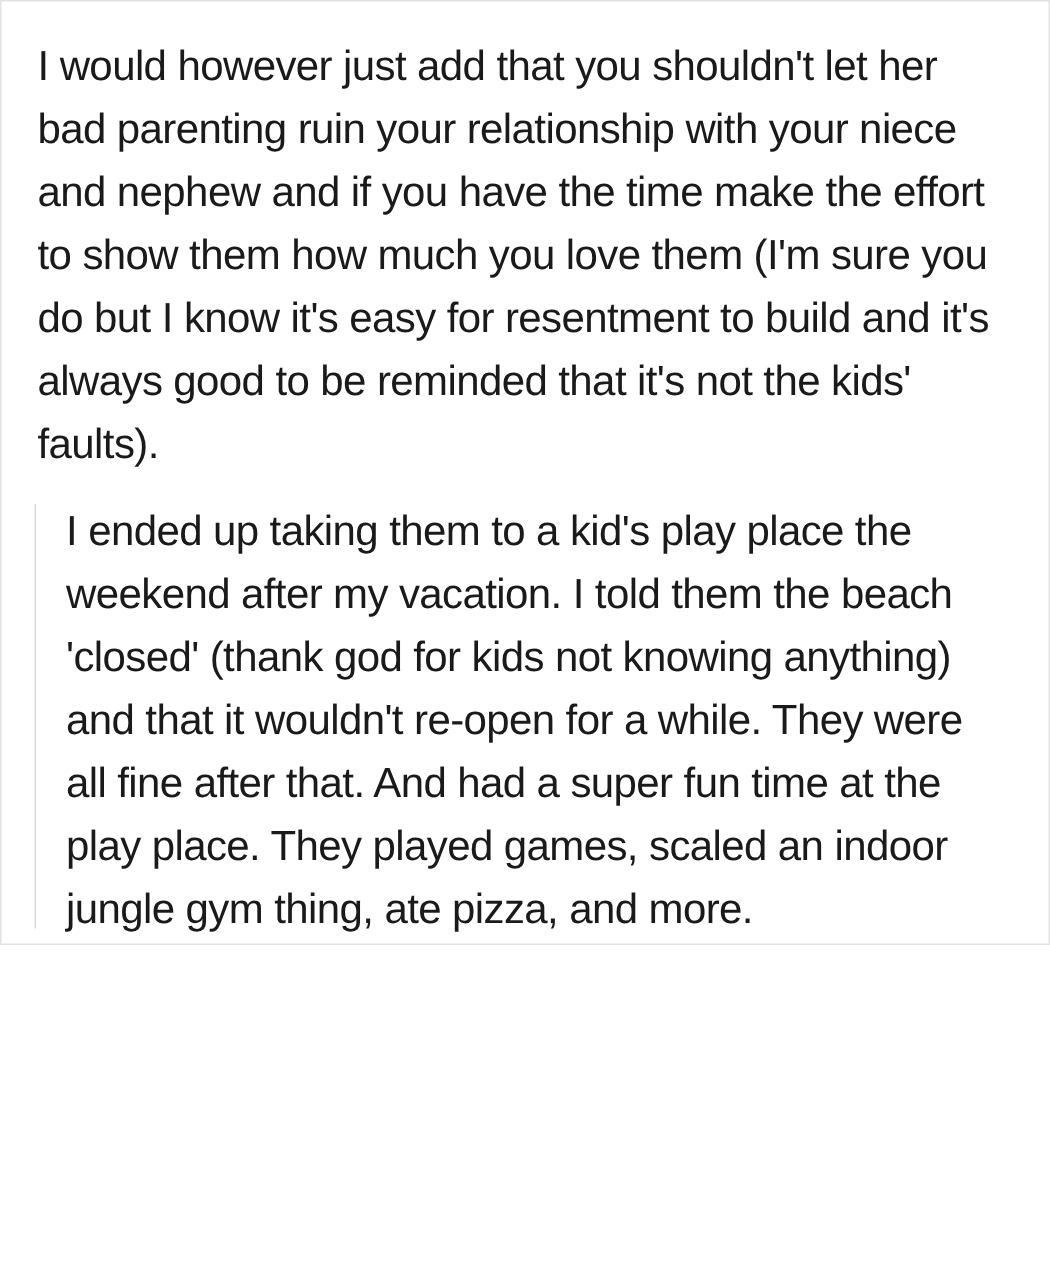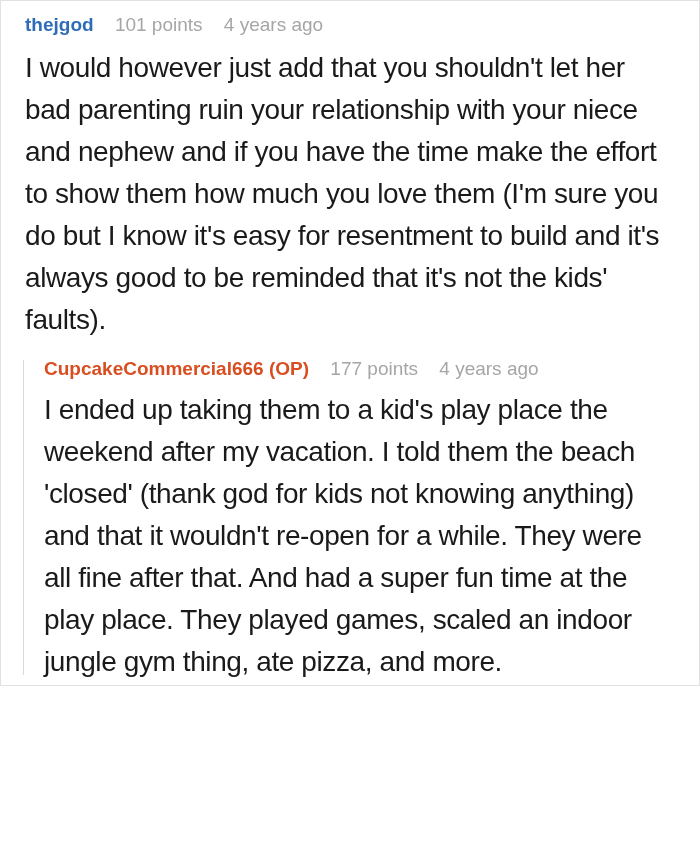--- a/index.html
+++ b/index.html
@@ -69,11 +69,6 @@
   <div class="card">
 
     <section class="comment">
-      <header class="comment-header">
-        <a class="author blue">thejgod</a>
-        <span class="meta">101 points</span>
-        <span class="meta">4 years ago</span>
-      </header>
       <div class="comment-body">
         <p>I would however just add that you shouldn't let her bad parenting ruin your relationship with your niece and nephew and if you have the time make the effort to show them how much you love them (I'm sure you do but I know it's easy for resentment to build and it's always good to be reminded that it's not the kids' faults).</p>
       </div>

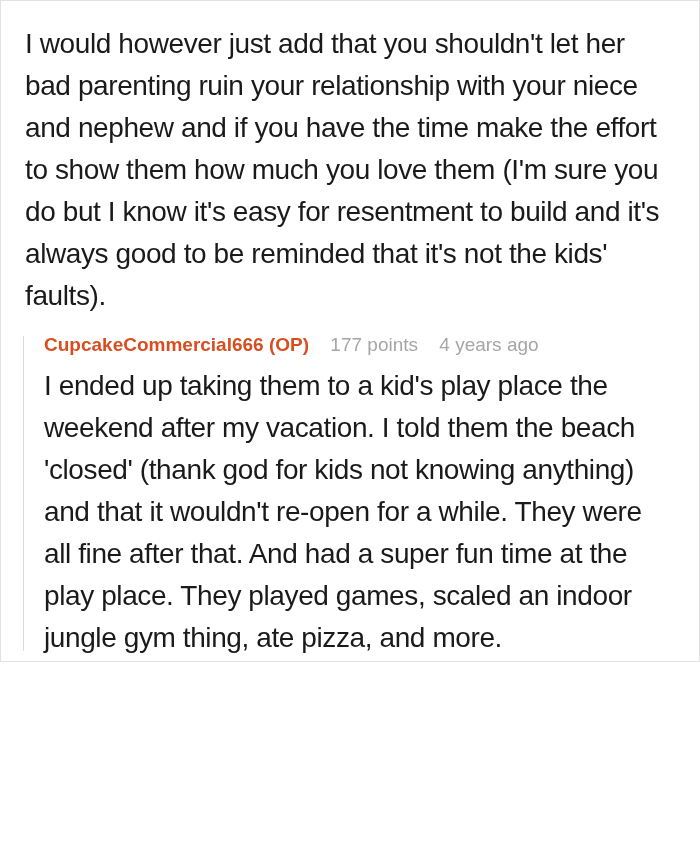--- a/index.html
+++ b/index.html
@@ -76,11 +76,6 @@
 
     <section class="comment reply">
       <div class="thread-line"></div>
-      <header class="comment-header">
-        <a class="author op">CupcakeCommercial666 (OP)</a>
-        <span class="meta">177 points</span>
-        <span class="meta">4 years ago</span>
-      </header>
       <div class="comment-body">
         <p>I ended up taking them to a kid's play place the weekend after my vacation. I told them the beach 'closed' (thank god for kids not knowing anything) and that it wouldn't re-open for a while. They were all fine after that. And had a super fun time at the play place. They played games, scaled an indoor jungle gym thing, ate pizza, and more.</p>
       </div>

